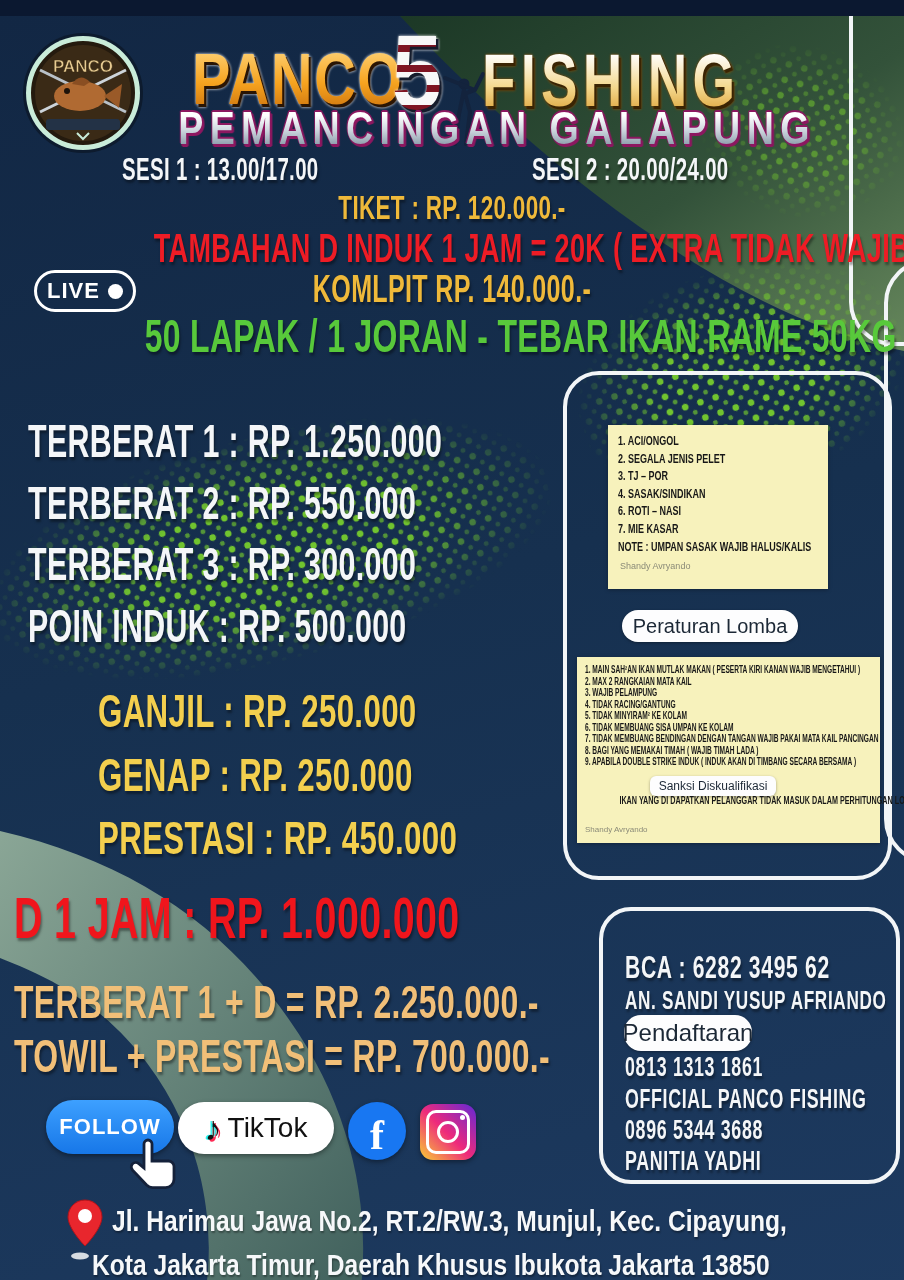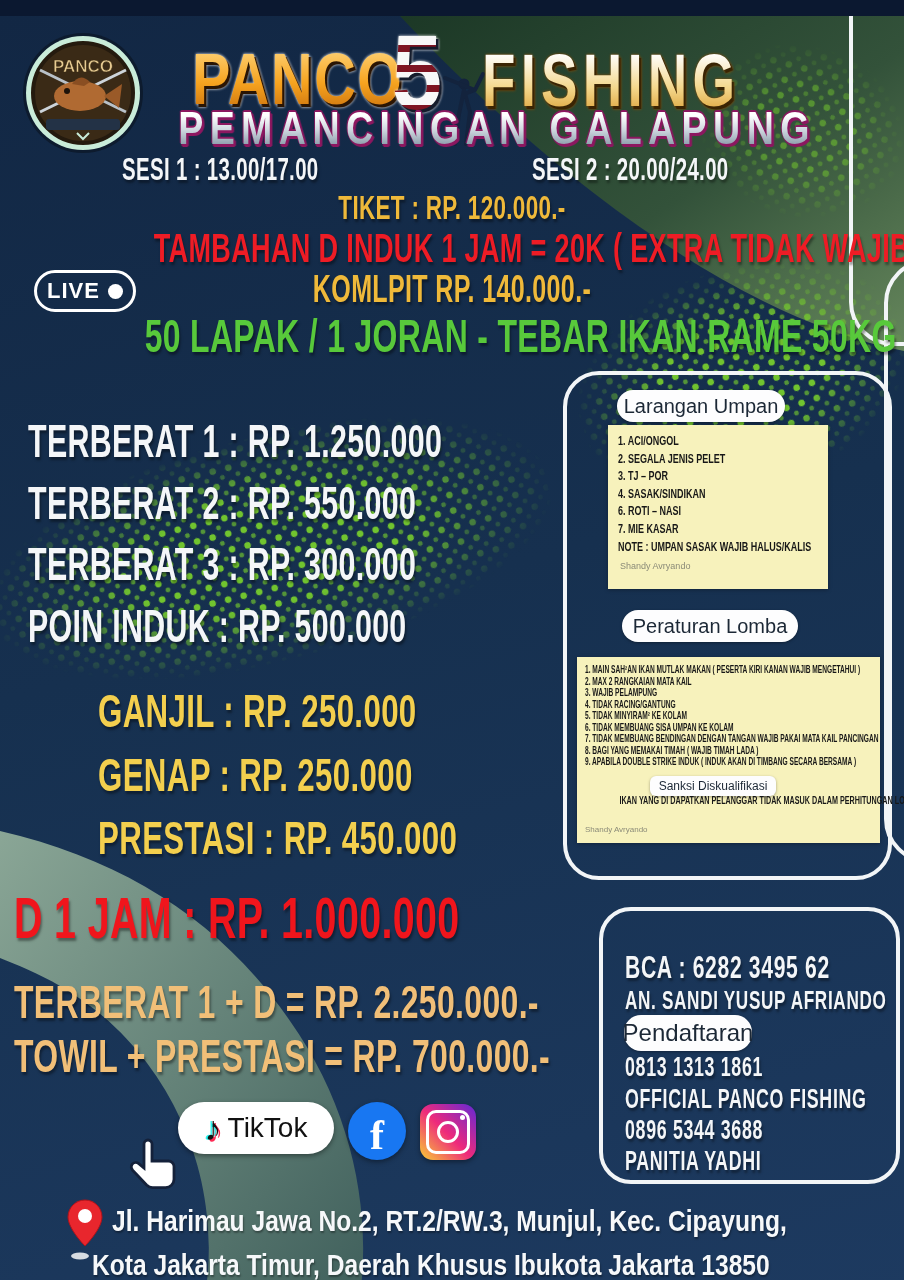--- a/index.html
+++ b/index.html
@@ -137,9 +137,6 @@
     </span>
   </div>
 
-  <div class="pill" style="left:617px;top:374px;width:168px;height:32px;font-size:20px;">
-    <span>Larangan Umpan</span>
-  </div>
   <div class="notebox" style="left:608px;top:409px;width:220px;height:164px;padding:8px 0 0 10px;box-sizing:border-box;">
     <div class="note-line" style="font-size:12.5px;line-height:17.6px;">1. ACI/ONGOL</div>
     <div class="note-line" style="font-size:12.5px;line-height:17.6px;">2. SEGALA JENIS PELET</div>

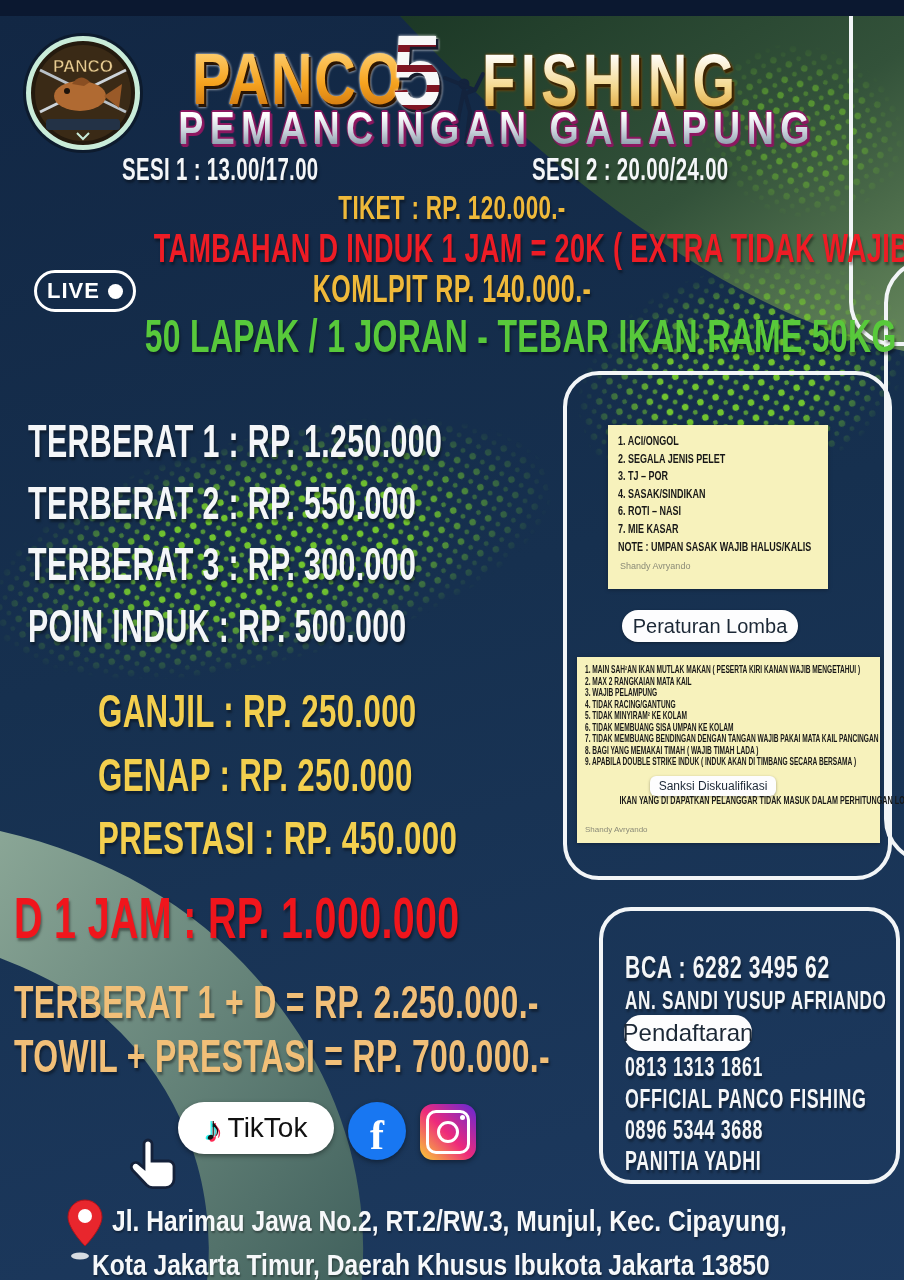--- a/index.html
+++ b/index.html
@@ -120,6 +120,9 @@
   <div class="disp" style="left:14px;top:958px;font-size:47px;color:#f1bf78;transform:scaleX(.68);">TERBERAT 1 + D = RP. 2.250.000.-</div>
   <div class="disp" style="left:14px;top:1012px;font-size:47px;color:#f1bf78;transform:scaleX(.68);">TOWIL + PRESTASI = RP. 700.000.-</div>
 
+  <div class="social-btn" style="left:46px;top:1084px;width:128px;height:54px;border-radius:27px;background:linear-gradient(180deg,#3da0ff,#1777e8);box-shadow:0 2px 5px rgba(0,0,0,.4);">
+    <span style="color:#fff;font-weight:700;font-size:22px;letter-spacing:1px;">FOLLOW</span>
+  </div>
   <svg class="abs" style="left:128px;top:1120px;" width="52" height="60" viewBox="0 0 26 30">
     <path d="M10 2c-1.1 0-2 .9-2 2v12l-2.6-2.2c-1-.8-2.5-.7-3.3.3-.7.9-.6 2.2.2 3l7 7.4c.8.8 1.8 1.3 3 1.3h6.5c2.3 0 4.2-1.9 4.2-4.2v-6.3c0-1.5-1.2-2.8-2.8-2.8H12V4c0-1.1-.9-2-2-2z" fill="#ffffff" stroke="#14213a" stroke-width="1.4"></path>
   </svg>

